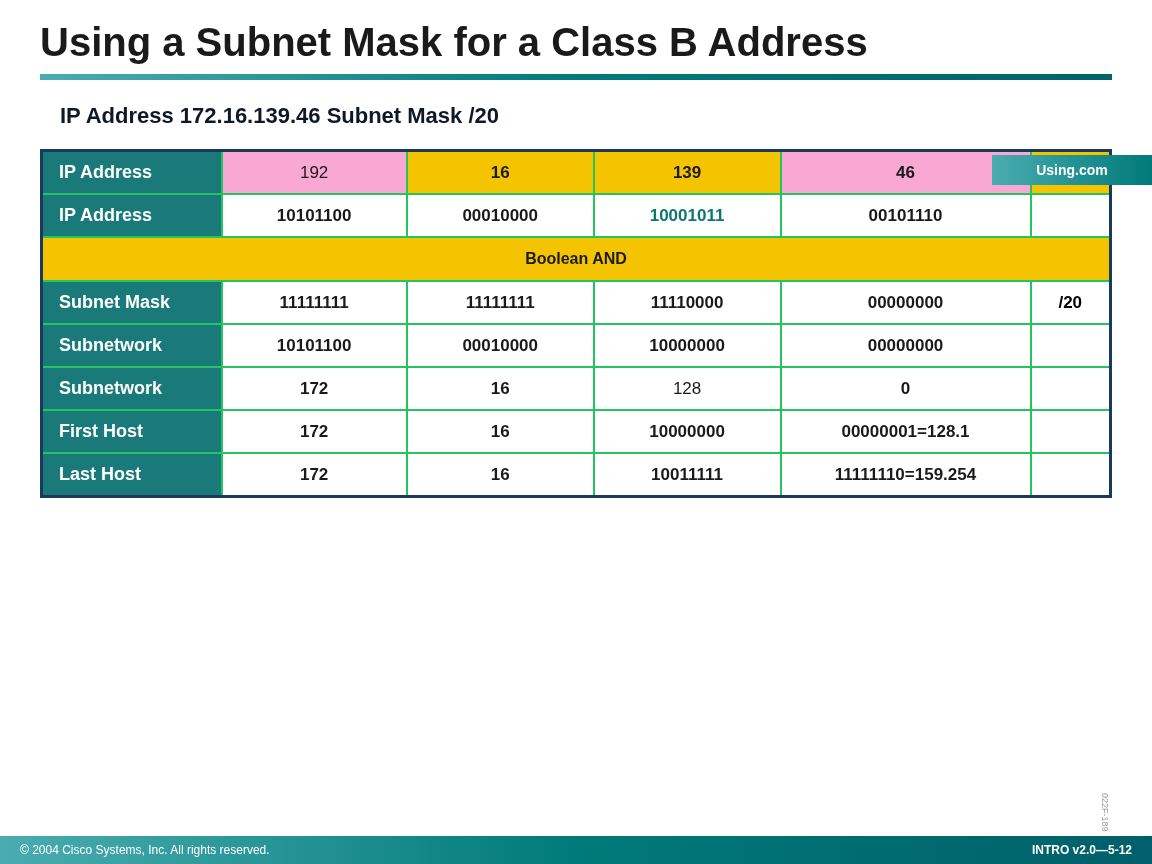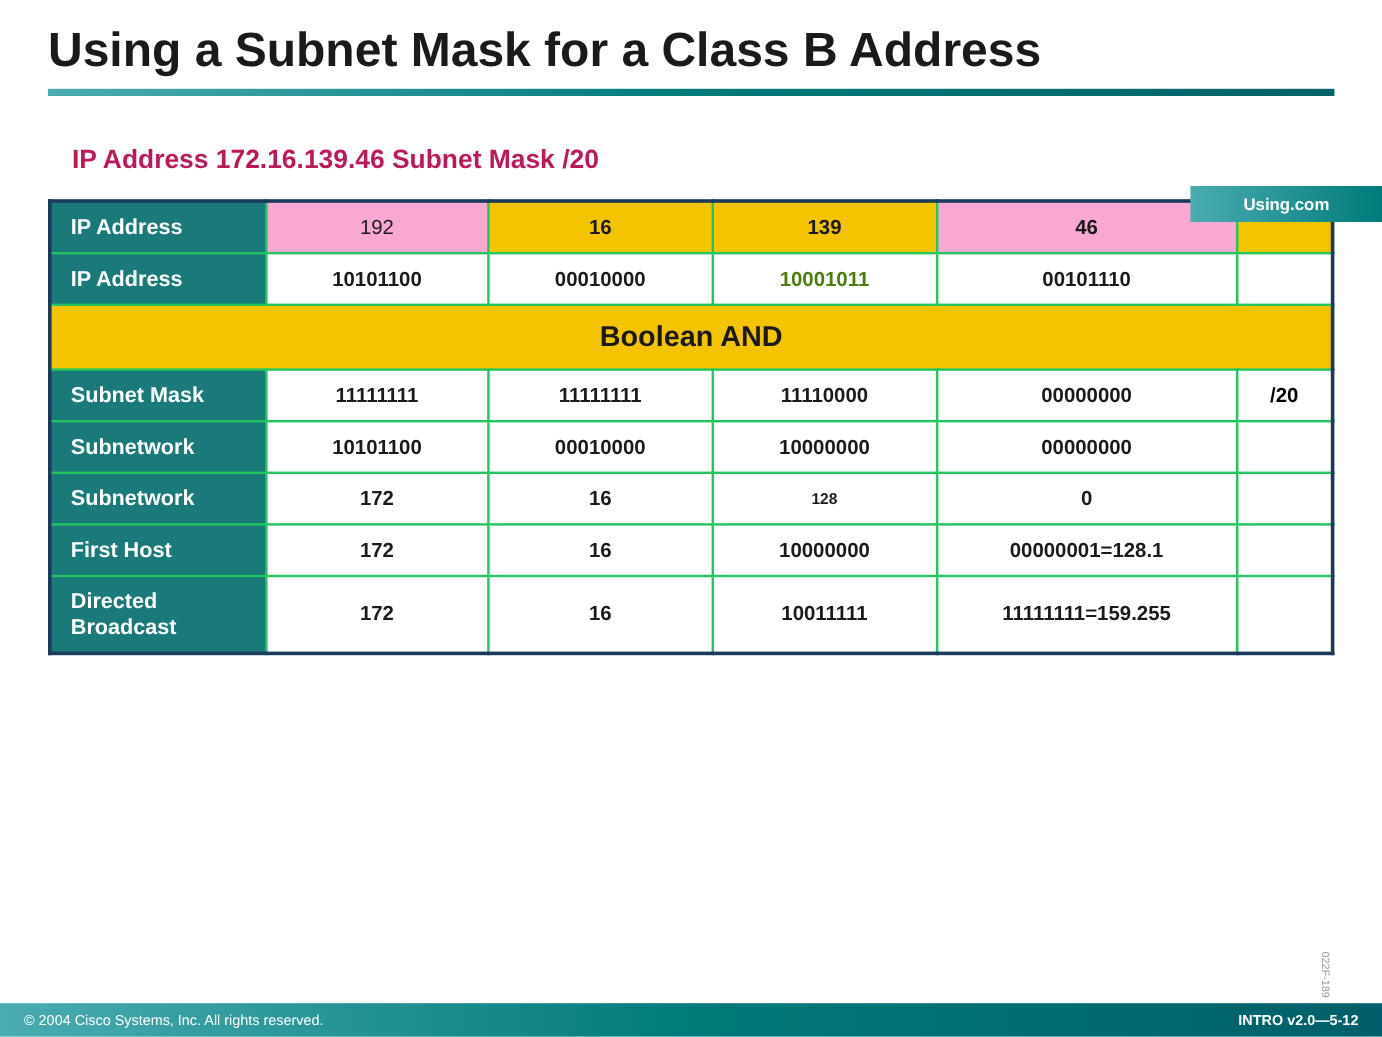--- a/index.html
+++ b/index.html
@@ -57,8 +57,8 @@
     .subtitle {
       font-size: 22px;
       font-weight: bold;
-      color: #be185d;
-      padding: 40px 40px 20px 60px;
+      color: #0f172a;
+      padding: 23px 40px 20px 60px;
     }
 
     

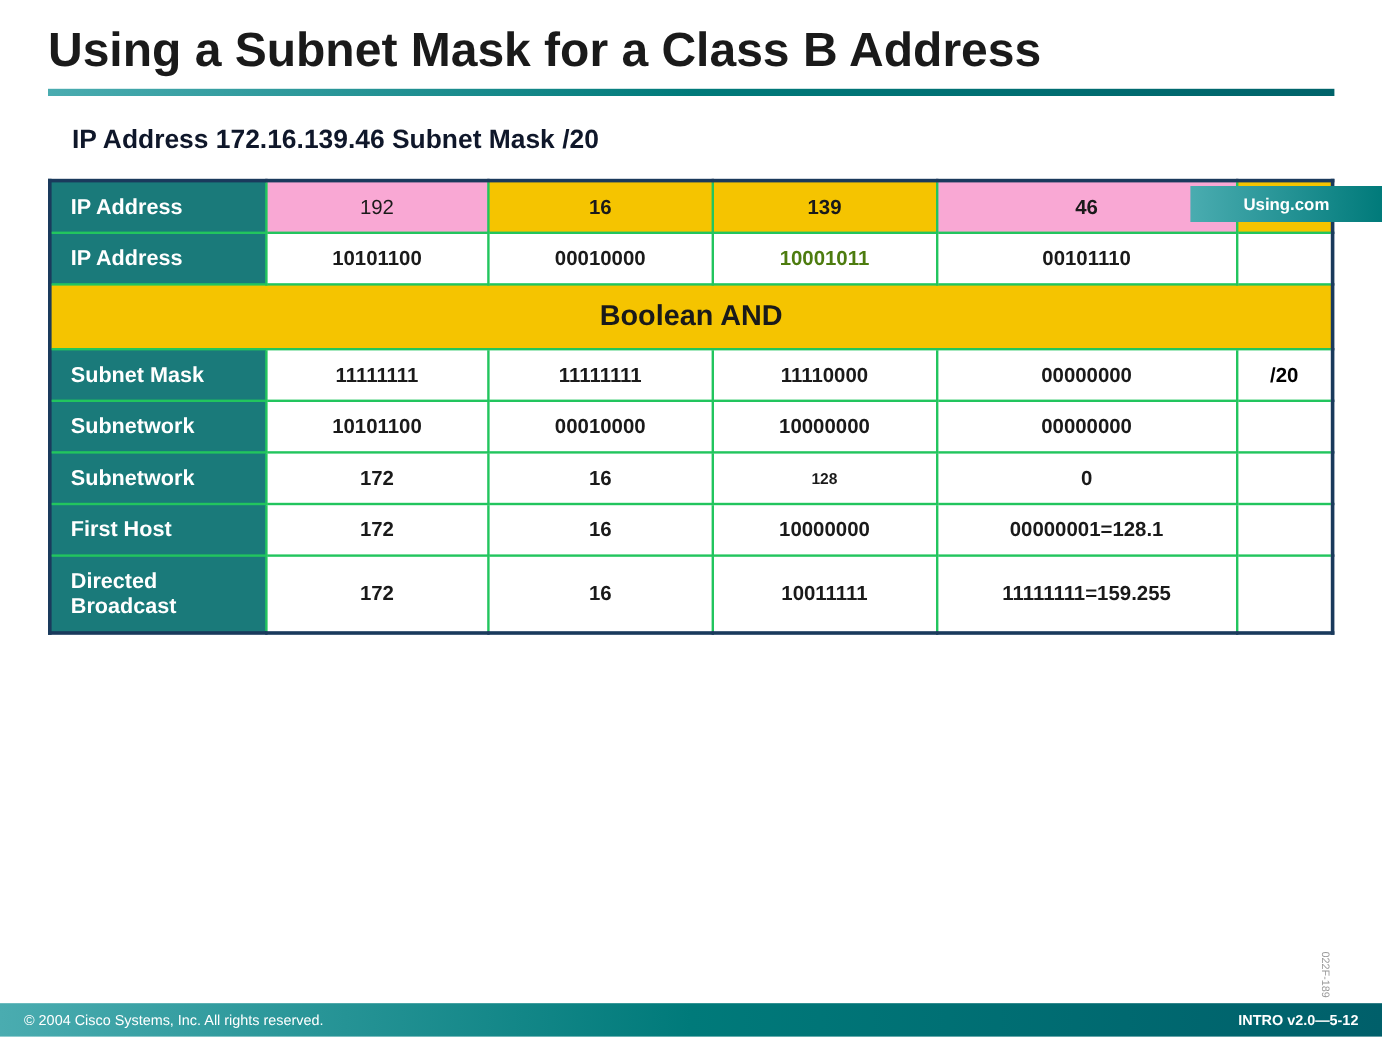--- a/index.html
+++ b/index.html
@@ -154,7 +154,7 @@
           <td class="col-label" style="white-space: pre-line;">IP Address</td>
           <td style="text-align: center; font-weight: bold; font-size: 17px; background: rgb(255, 255, 255); color: rgb(26, 26, 26);">10101100</td>
           <td style="text-align: center; font-weight: bold; font-size: 17px; background: rgb(255, 255, 255); color: rgb(26, 26, 26);">00010000</td>
-          <td style="text-align: center; font-weight: bold; font-size: 17px; background: rgb(255, 255, 255); color: #4d7c0f;">10001011</td>
+          <td style="text-align: center; font-weight: bold; font-size: 17px; background: rgb(255, 255, 255); color: #0f766e;">10001011</td>
           <td style="text-align: center; font-weight: bold; font-size: 17px; background: rgb(255, 255, 255); color: rgb(26, 26, 26); width: 250px;">00101110</td>
           <td style="text-align: center; font-weight: bold; font-size: 17px; width: 80px; background: rgb(255, 255, 255);"></td>
         </tr>

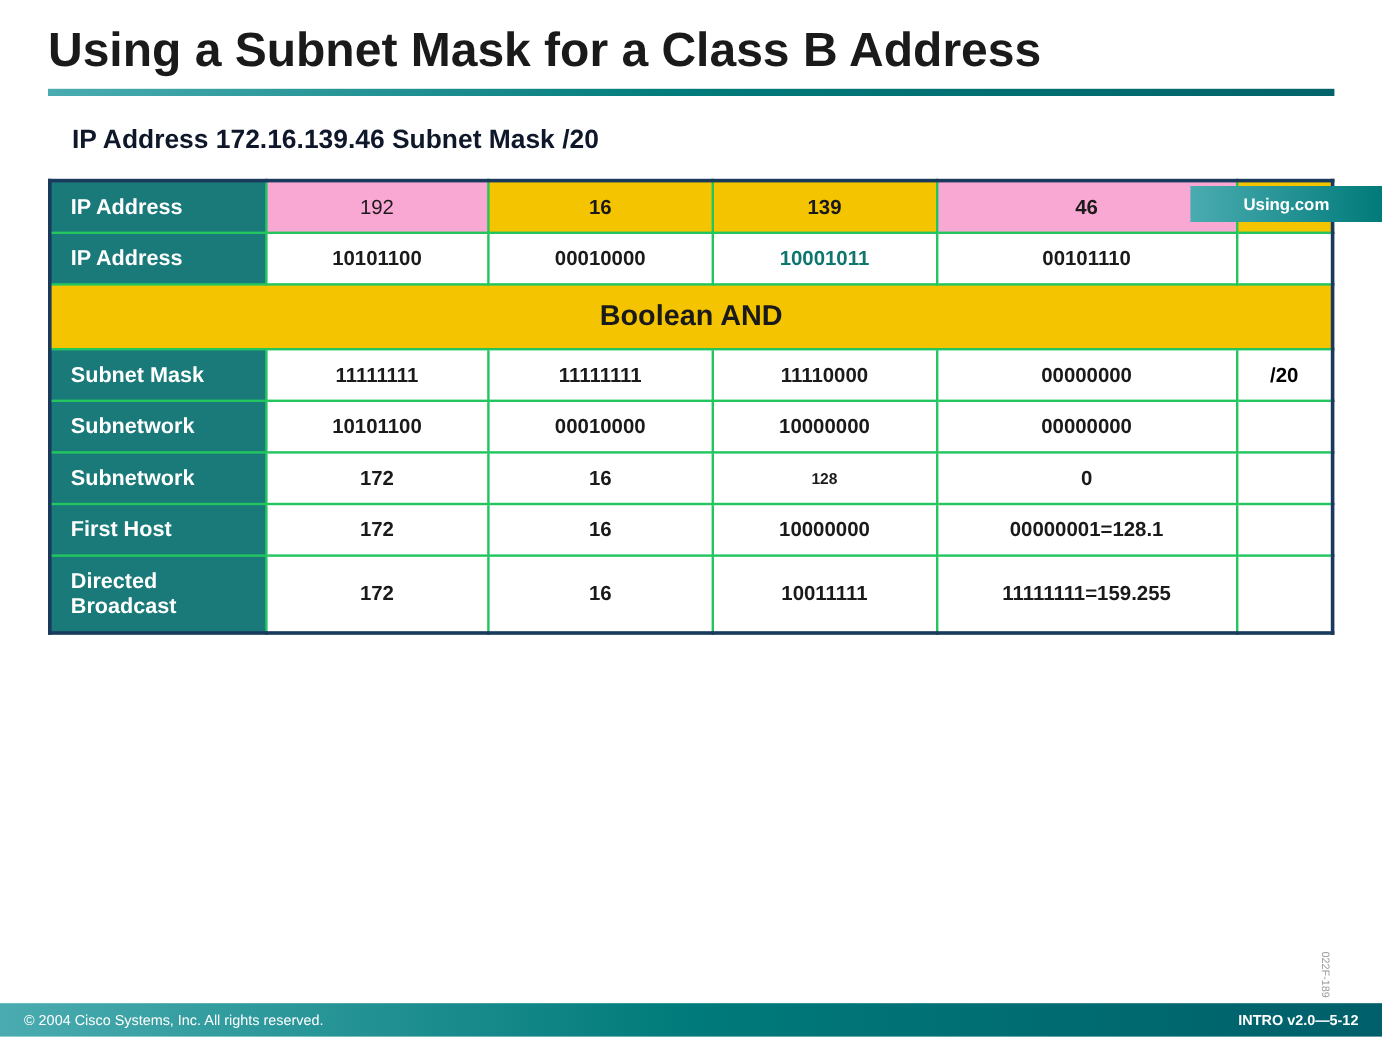--- a/index.html
+++ b/index.html
@@ -159,7 +159,7 @@
           <td style="text-align: center; font-weight: bold; font-size: 17px; width: 80px; background: rgb(255, 255, 255);"></td>
         </tr>
         <tr>
-          <td colspan="6" style="background: rgb(245, 196, 0); color: rgb(26, 26, 26); text-align: center; font-size: 24px; font-weight: bold; padding: 12px;">Boolean AND</td>
+          <td colspan="6" style="background: rgb(245, 196, 0); color: rgb(26, 26, 26); text-align: center; font-size: 16px; font-weight: bold; padding: 12px;">Boolean AND</td>
         </tr>
         <tr>
           <td class="col-label" style="white-space: pre-line;">Subnet Mask</td>

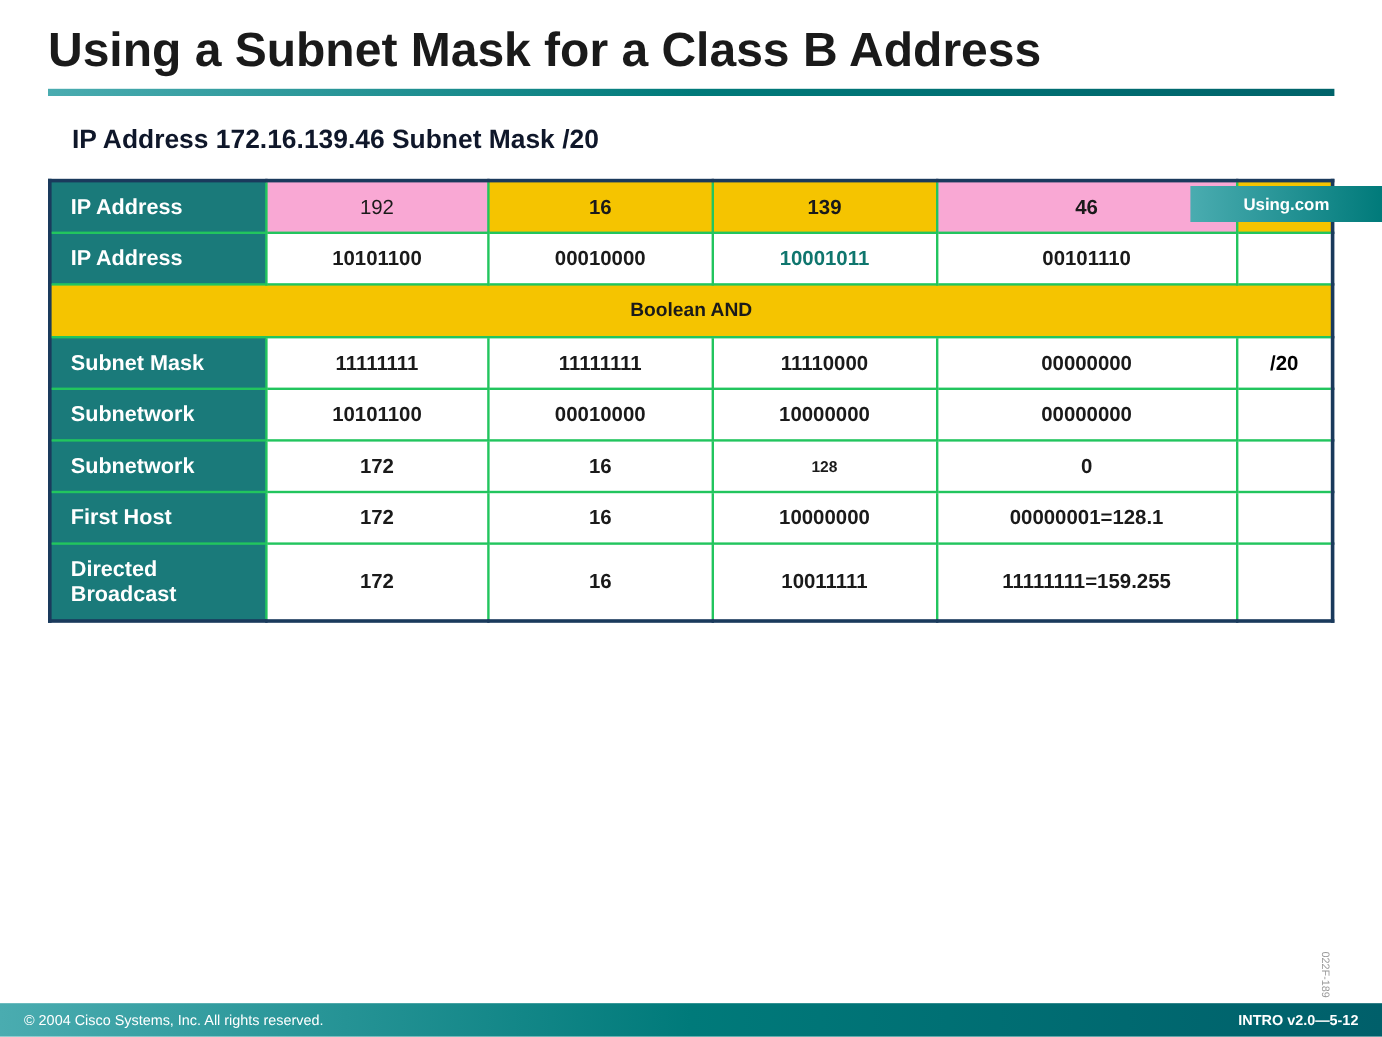--- a/index.html
+++ b/index.html
@@ -181,7 +181,7 @@
           <td class="col-label" style="white-space: pre-line;">Subnetwork</td>
           <td style="text-align: center; font-weight: bold; font-size: 17px; background: rgb(255, 255, 255); color: rgb(26, 26, 26);">172</td>
           <td style="text-align: center; font-weight: bold; font-size: 17px; background: rgb(255, 255, 255); color: rgb(26, 26, 26);">16</td>
-          <td style="text-align: center; font-weight: bold; font-size: 13px; background: rgb(255, 255, 255); color: rgb(26, 26, 26);">128</td>
+          <td style="text-align: center; font-weight: normal; font-size: 17px; background: rgb(255, 255, 255); color: rgb(26, 26, 26);">128</td>
           <td style="text-align: center; font-weight: bold; font-size: 17px; background: rgb(255, 255, 255); color: rgb(26, 26, 26); width: 250px;">0</td>
           <td style="text-align: center; font-weight: bold; font-size: 17px; width: 80px; background: rgb(255, 255, 255);"></td>
         </tr>

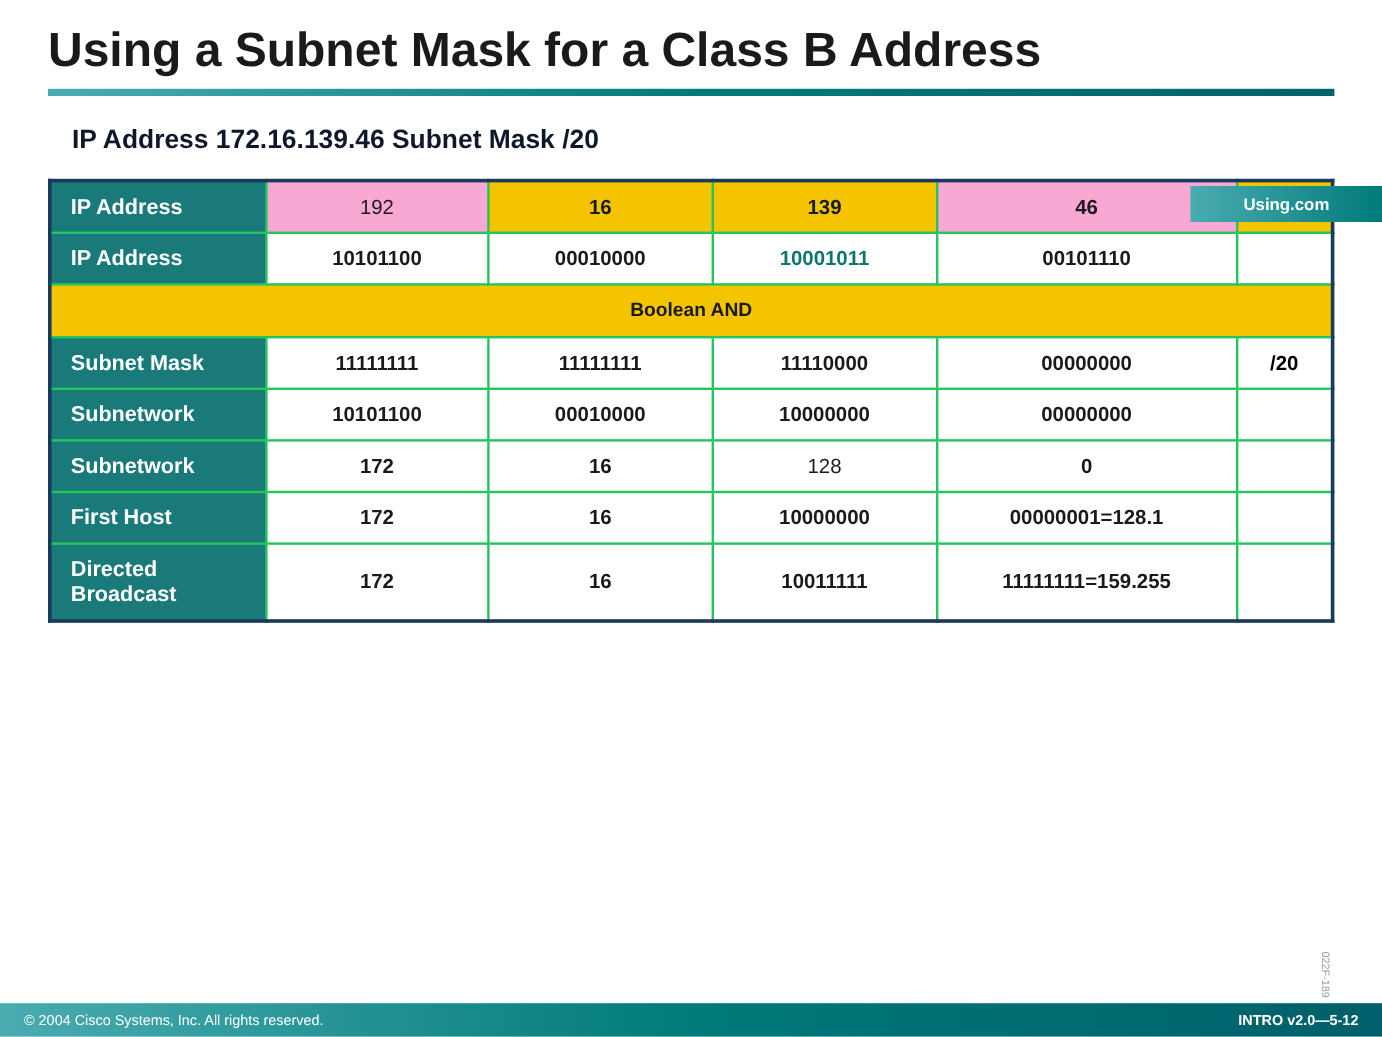--- a/index.html
+++ b/index.html
@@ -194,6 +194,14 @@
           <td style="text-align: center; font-weight: bold; font-size: 17px; width: 80px; background: rgb(255, 255, 255);"></td>
         </tr>
         <tr>
+          <td class="col-label" style="white-space: pre-line;">Last Host</td>
+          <td style="text-align: center; font-weight: bold; font-size: 17px; background: rgb(255, 255, 255); color: rgb(26, 26, 26);">172</td>
+          <td style="text-align: center; font-weight: bold; font-size: 17px; background: rgb(255, 255, 255); color: rgb(26, 26, 26);">16</td>
+          <td style="text-align: center; font-weight: bold; font-size: 17px; background: rgb(255, 255, 255); color: rgb(26, 26, 26);">10011111</td>
+          <td style="text-align: center; font-weight: bold; font-size: 17px; background: rgb(255, 255, 255); color: rgb(26, 26, 26); width: 250px;">11111110=159.254</td>
+          <td style="text-align: center; font-weight: bold; font-size: 17px; width: 80px; background: rgb(255, 255, 255);"></td>
+        </tr>
+        <tr>
           <td class="col-label" style="white-space: pre-line;">Directed
 Broadcast</td>
           <td style="text-align: center; font-weight: bold; font-size: 17px; background: rgb(255, 255, 255); color: rgb(26, 26, 26);">172</td>

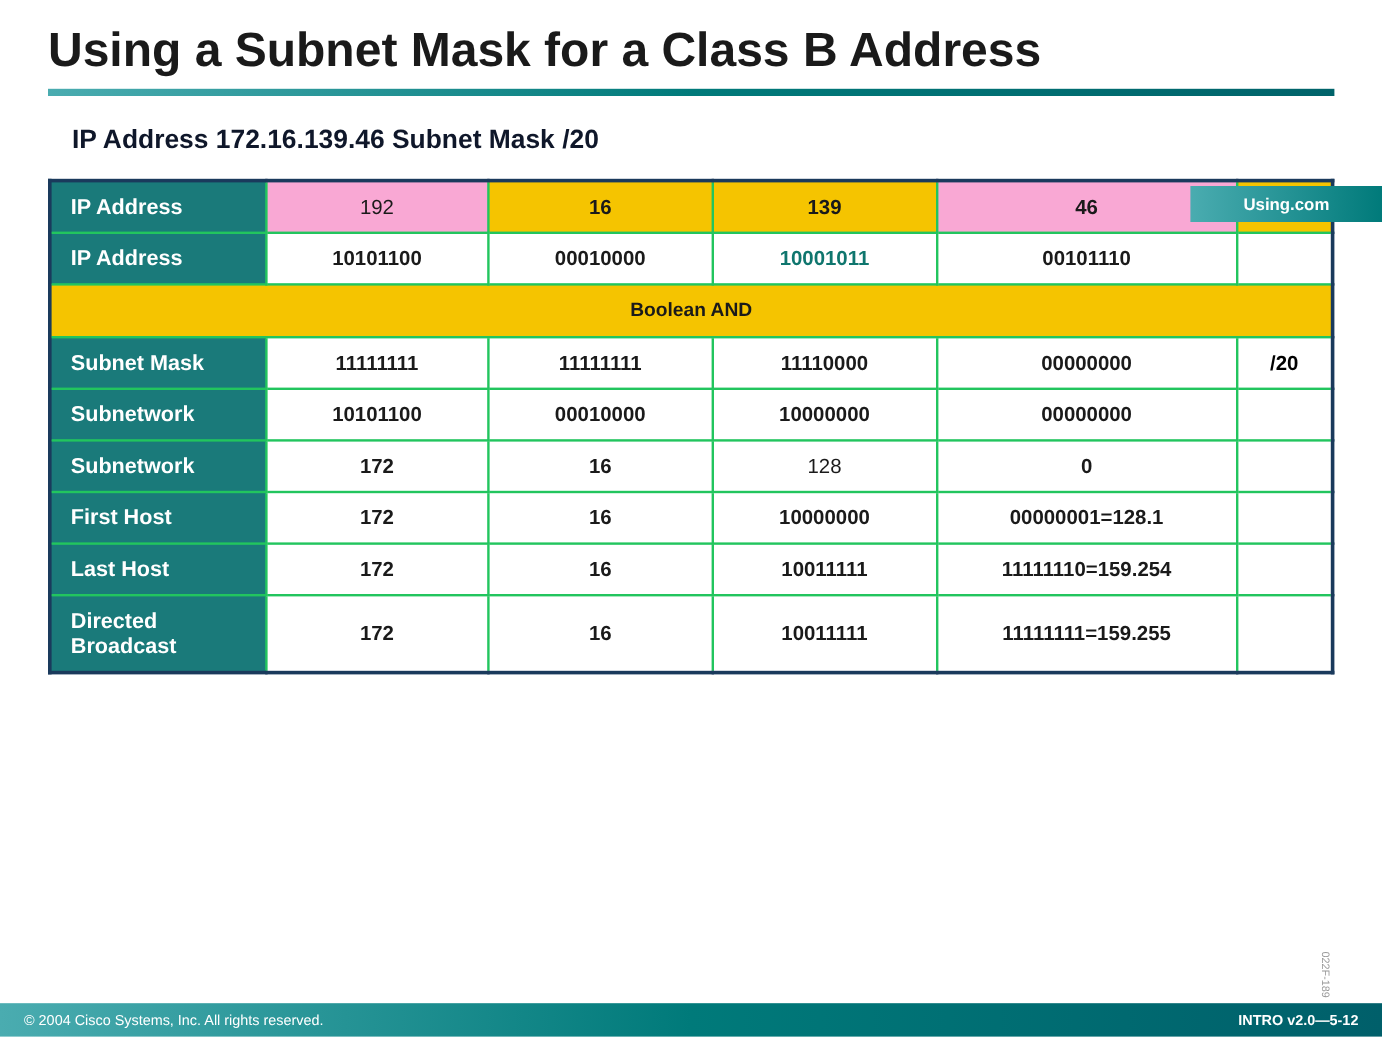--- a/index.html
+++ b/index.html
@@ -201,15 +201,6 @@
           <td style="text-align: center; font-weight: bold; font-size: 17px; background: rgb(255, 255, 255); color: rgb(26, 26, 26); width: 250px;">11111110=159.254</td>
           <td style="text-align: center; font-weight: bold; font-size: 17px; width: 80px; background: rgb(255, 255, 255);"></td>
         </tr>
-        <tr>
-          <td class="col-label" style="white-space: pre-line;">Directed
-Broadcast</td>
-          <td style="text-align: center; font-weight: bold; font-size: 17px; background: rgb(255, 255, 255); color: rgb(26, 26, 26);">172</td>
-          <td style="text-align: center; font-weight: bold; font-size: 17px; background: rgb(255, 255, 255); color: rgb(26, 26, 26);">16</td>
-          <td style="text-align: center; font-weight: bold; font-size: 17px; background: rgb(255, 255, 255); color: rgb(26, 26, 26);">10011111</td>
-          <td style="text-align: center; font-weight: bold; font-size: 17px; background: rgb(255, 255, 255); color: rgb(26, 26, 26); width: 250px;">11111111=159.255</td>
-          <td style="text-align: center; font-weight: bold; font-size: 17px; width: 80px; background: rgb(255, 255, 255);"></td>
-        </tr>
       </tbody>
   </table>
 </div>

